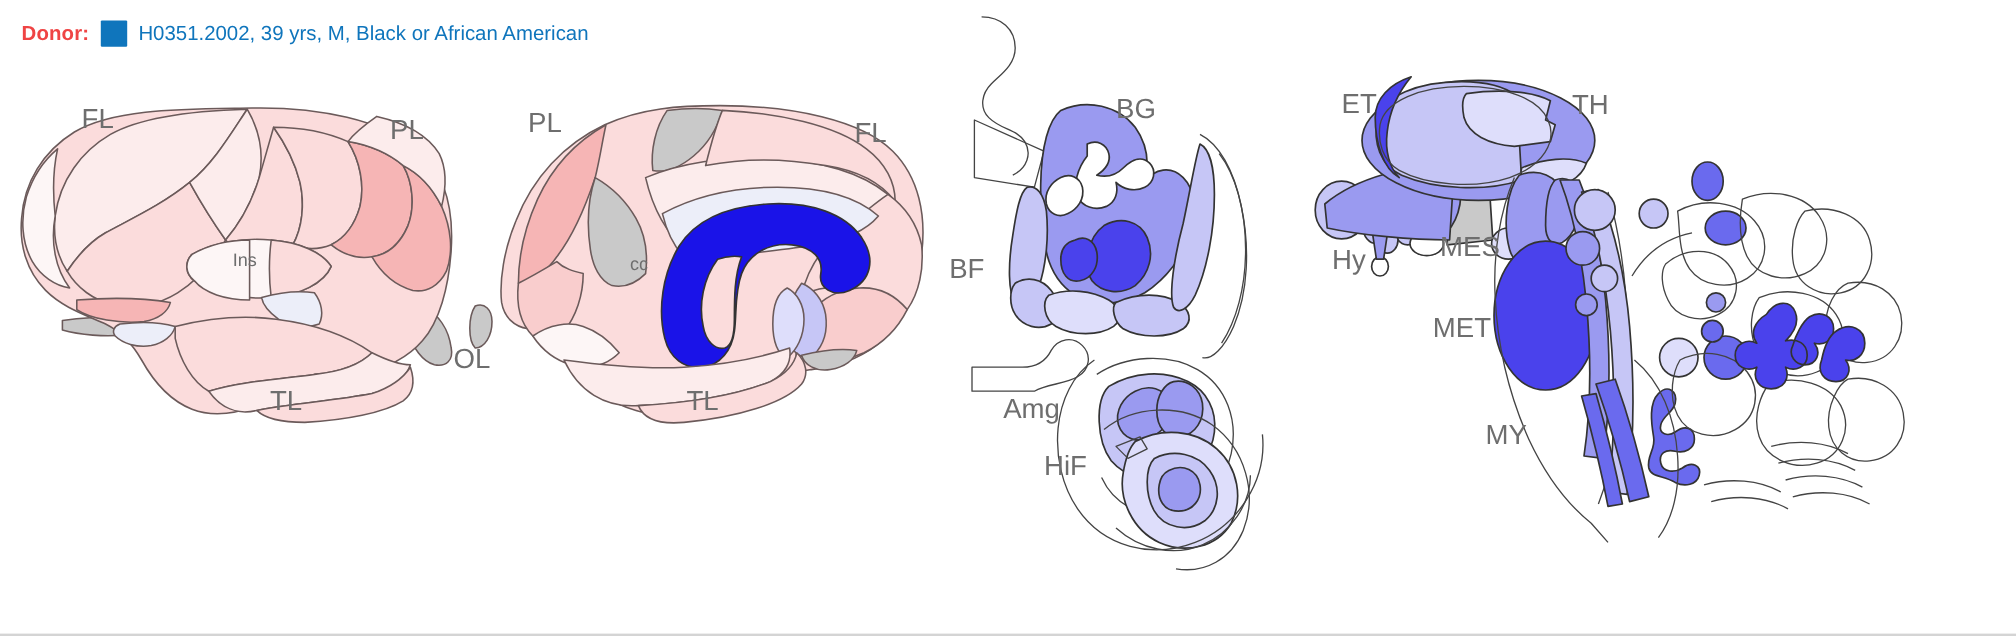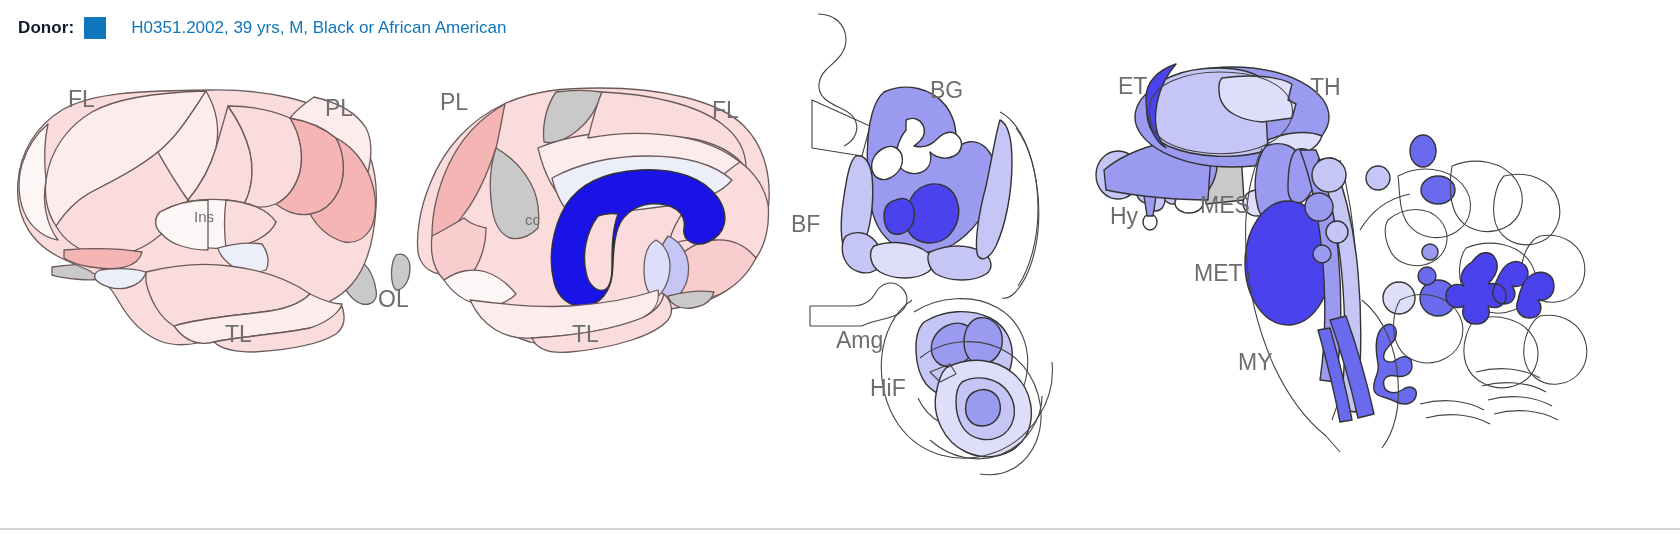--- a/index.html
+++ b/index.html
@@ -29,7 +29,7 @@
   #donor-label {
     font-size: 17px;
     font-weight: bold;
-    color: #0f172a;
+    color: #ef4444;
     letter-spacing: .1px;
     margin-right: 10px;
   }

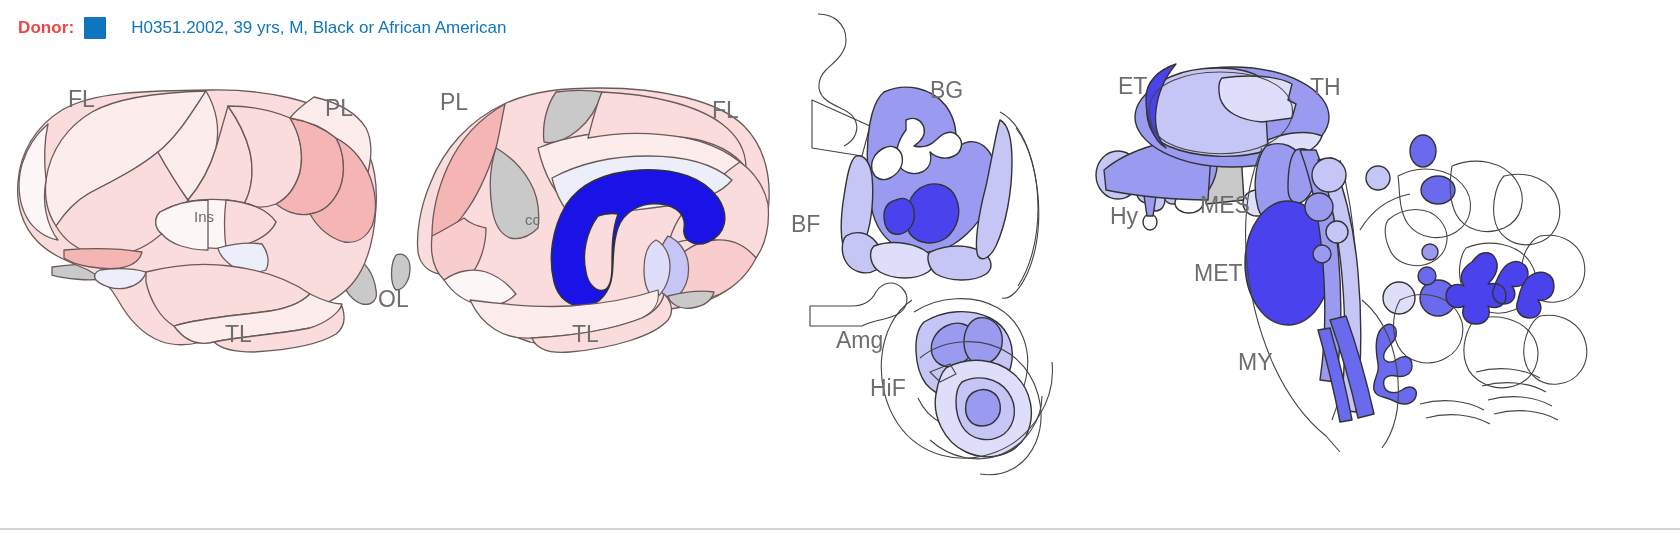--- a/index.html
+++ b/index.html
@@ -45,7 +45,6 @@
     color: #0f75bc;
     text-decoration: none;
     white-space: nowrap;
-    margin-left: 16px;
   }
 
   

